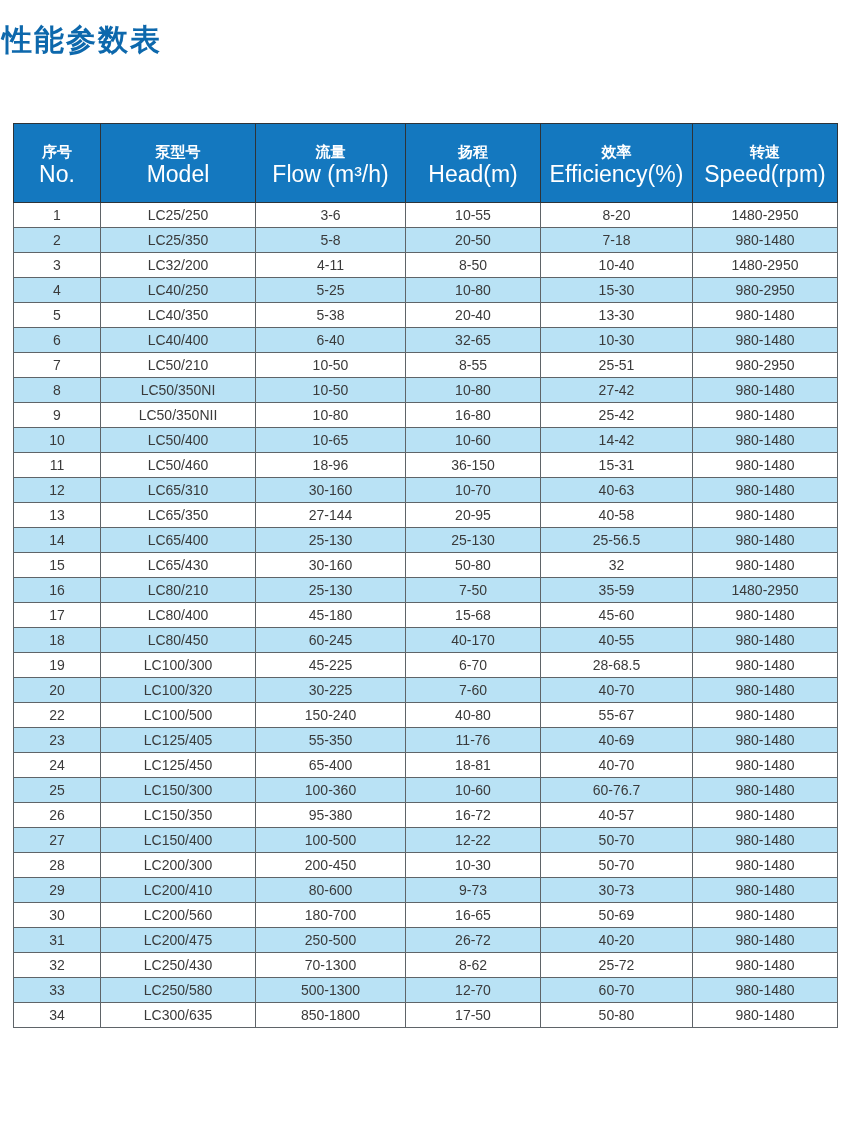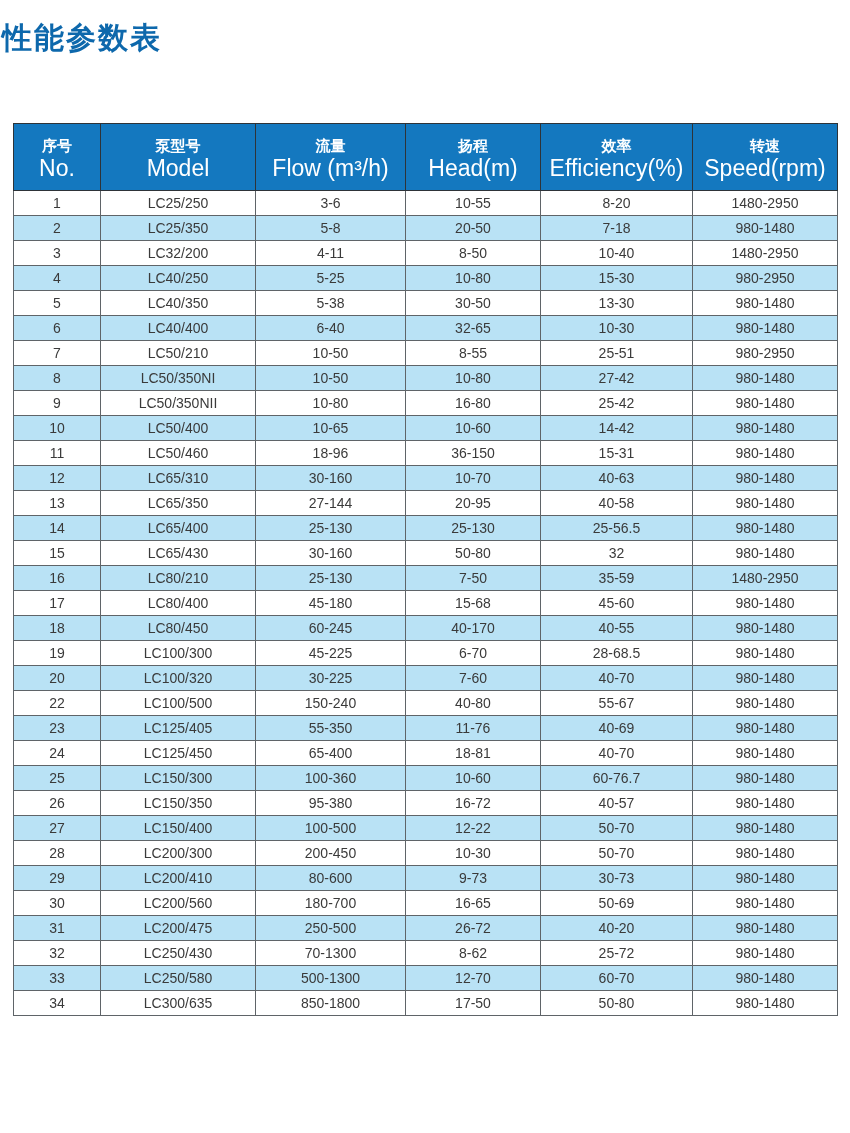--- a/index.html
+++ b/index.html
@@ -35,7 +35,7 @@
     line-height: 32px;
     font-weight: bold;
     color: var(--title-color);
-    font-family: Liberation Mono, monospace;
+    font-family: Liberation Sans, sans-serif;
     letter-spacing: 2px;
   }
   .title-en {

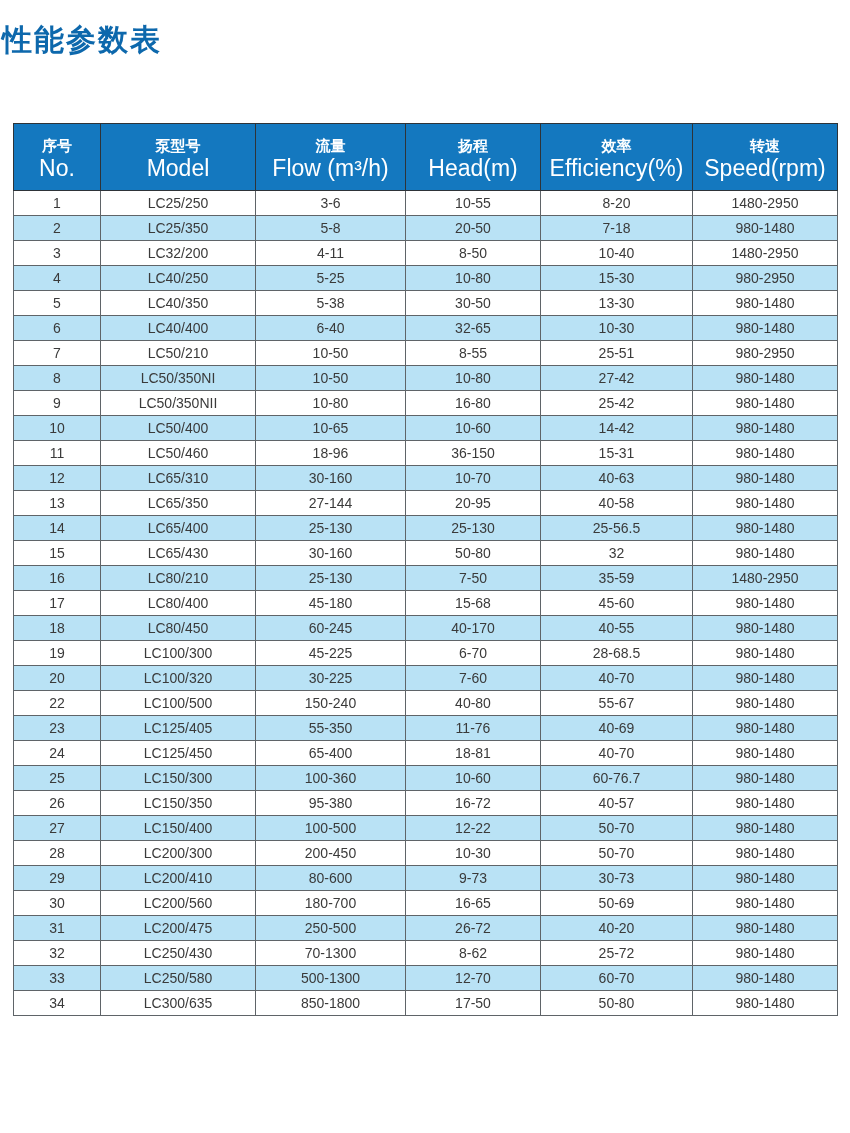--- a/index.html
+++ b/index.html
@@ -67,7 +67,7 @@
   table.perf th {
     background: var(--header-bg);
     color: #ffffff;
-    height: 67px;
+    height: 79px;
     border: 1px solid #2e3338;
     padding: 0;
     text-align: center;

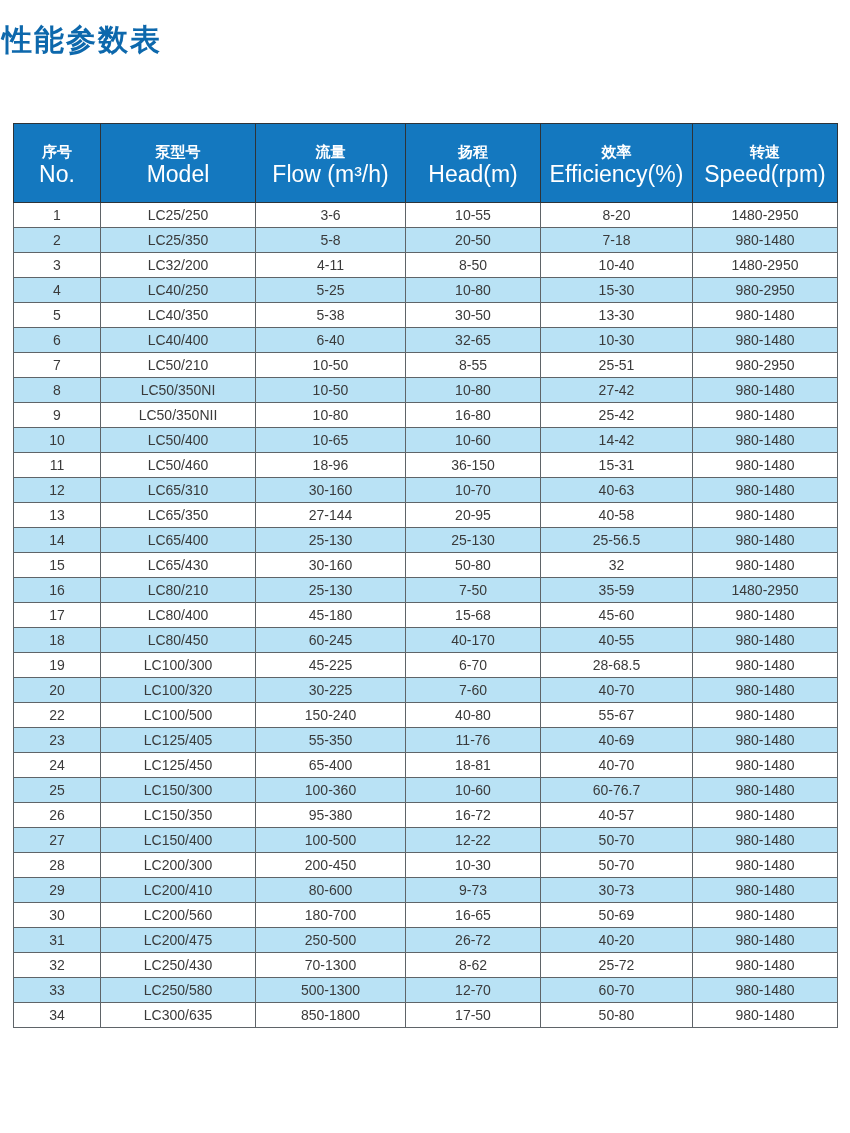--- a/index.html
+++ b/index.html
@@ -183,7 +183,7 @@
           <td>5</td>
           <td>LC40/350</td>
           <td>5-38</td>
-          <td>30-50</td>
+          <td>20-40</td>
           <td>13-30</td>
           <td>980-1480</td>
         </tr>

